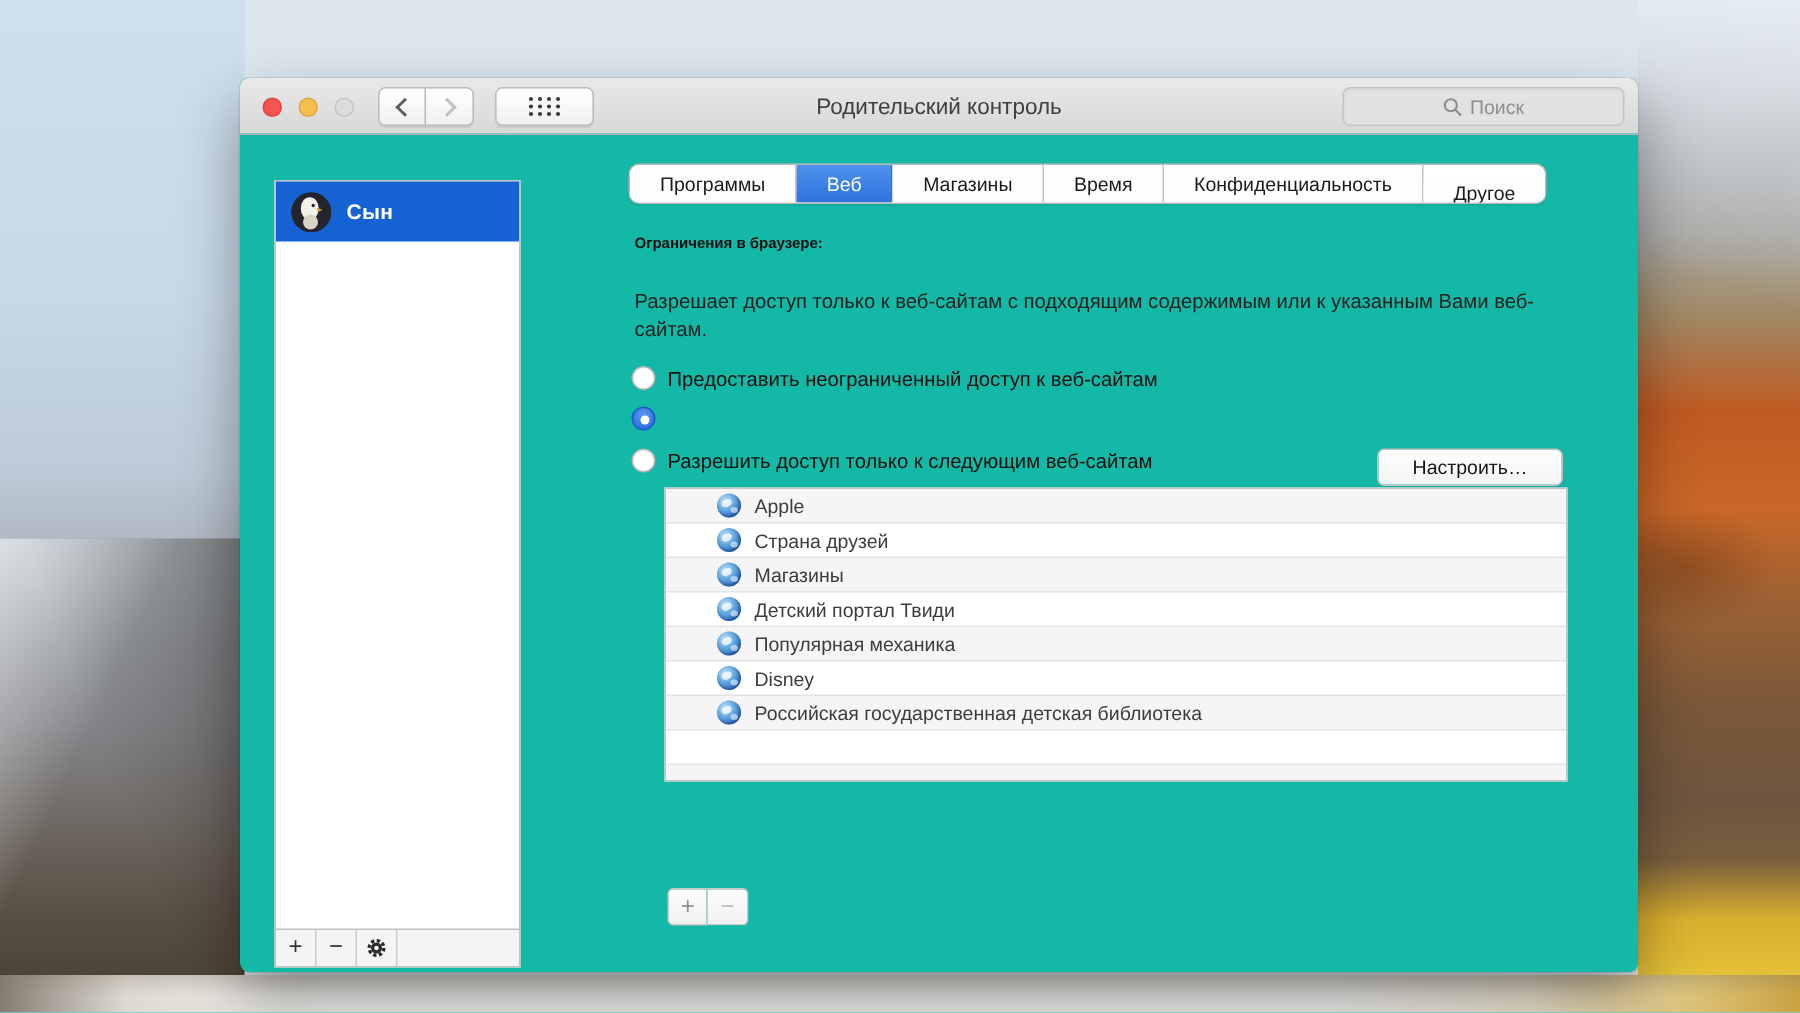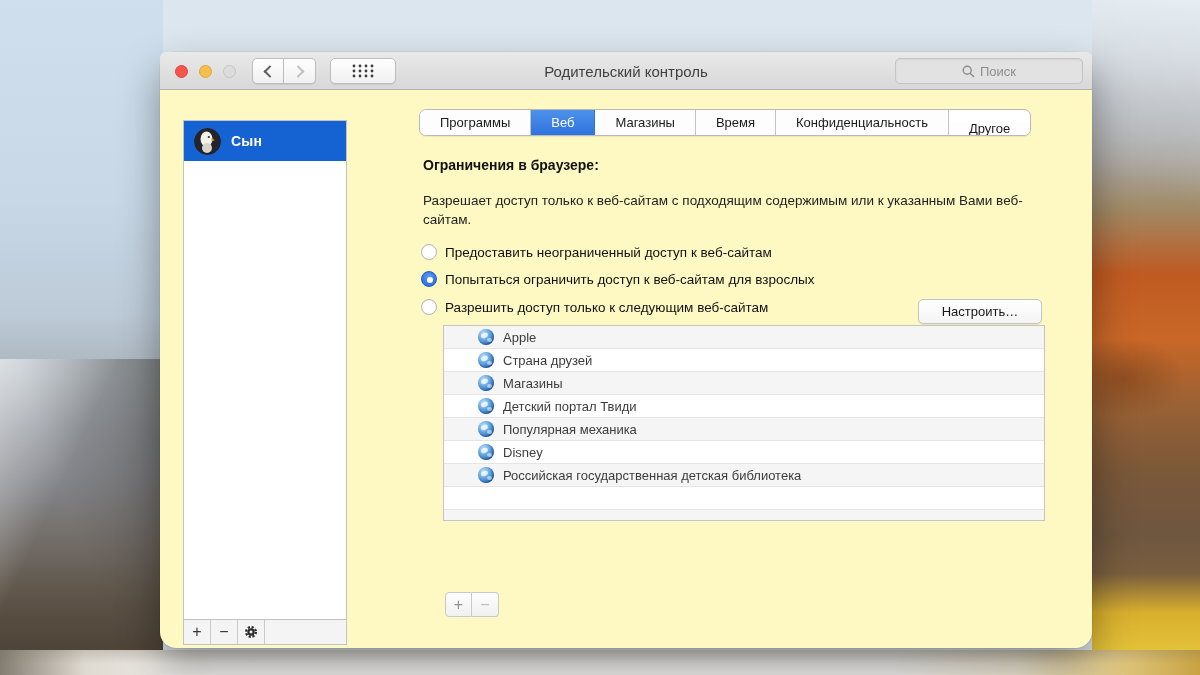--- a/index.html
+++ b/index.html
@@ -24,7 +24,7 @@
 
   
   .window { position:absolute; left:160px; top:52px; width:932px; height:596px;
-    background:#fef9c3; border-radius:16px; box-shadow:0 18px 40px rgba(0,0,0,.38), 0 0 1px rgba(0,0,0,.4); }
+    background:#14b8a6; border-radius:6px; box-shadow:0 18px 40px rgba(0,0,0,.38), 0 0 1px rgba(0,0,0,.4); }
 
   .titlebar { position:absolute; left:0; top:0; width:100%; height:38px;
     background:linear-gradient(180deg,#e9e9e9,#d8d8d8); border-bottom:1px solid #b4b4b4;

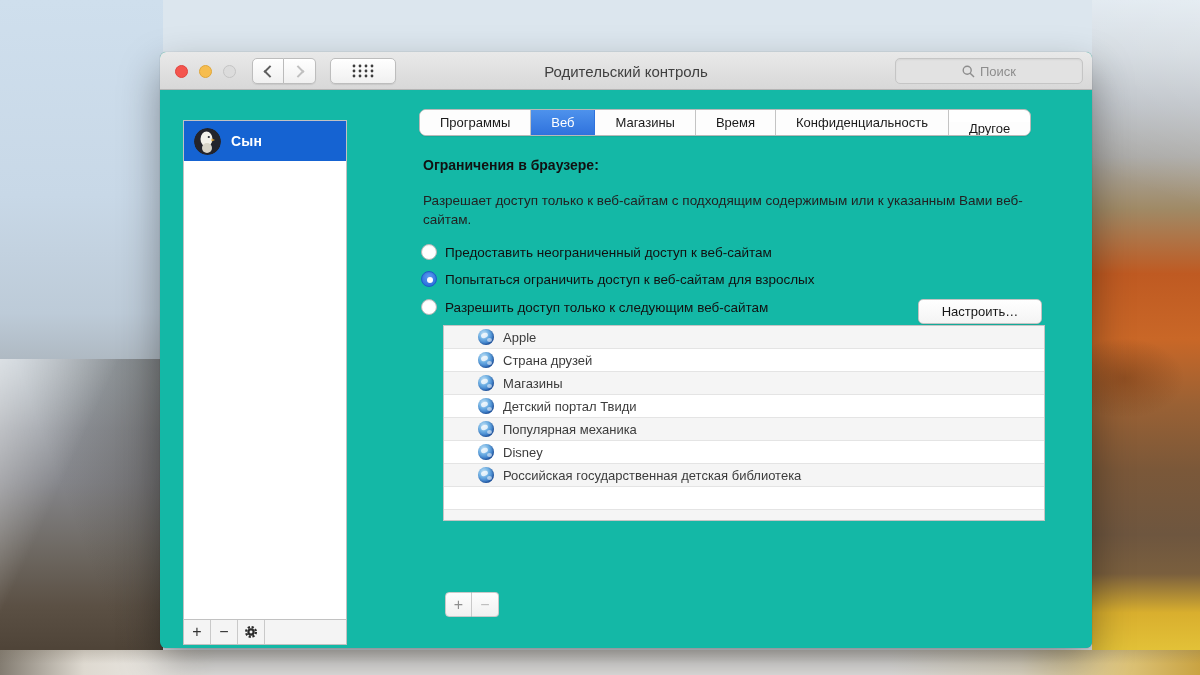--- a/index.html
+++ b/index.html
@@ -77,7 +77,7 @@
   .tab.selected { background:linear-gradient(180deg,#4e92ec,#2f72dd); color:#fff; border-right-color:#2f72dd; }
 
   
-  .heading { position:absolute; left:263px; top:105px; font-size:14px; font-weight:700; color:#111; }
+  .heading { position:absolute; left:263px; top:105px; font-size:10px; font-weight:700; color:#111; }
   .desc { position:absolute; left:263px; top:139px; width:625px; font-size:13.5px; line-height:19px; color:#222; }
 
   .opt-row { position:absolute; left:261px; display:flex; align-items:center; gap:8px; }

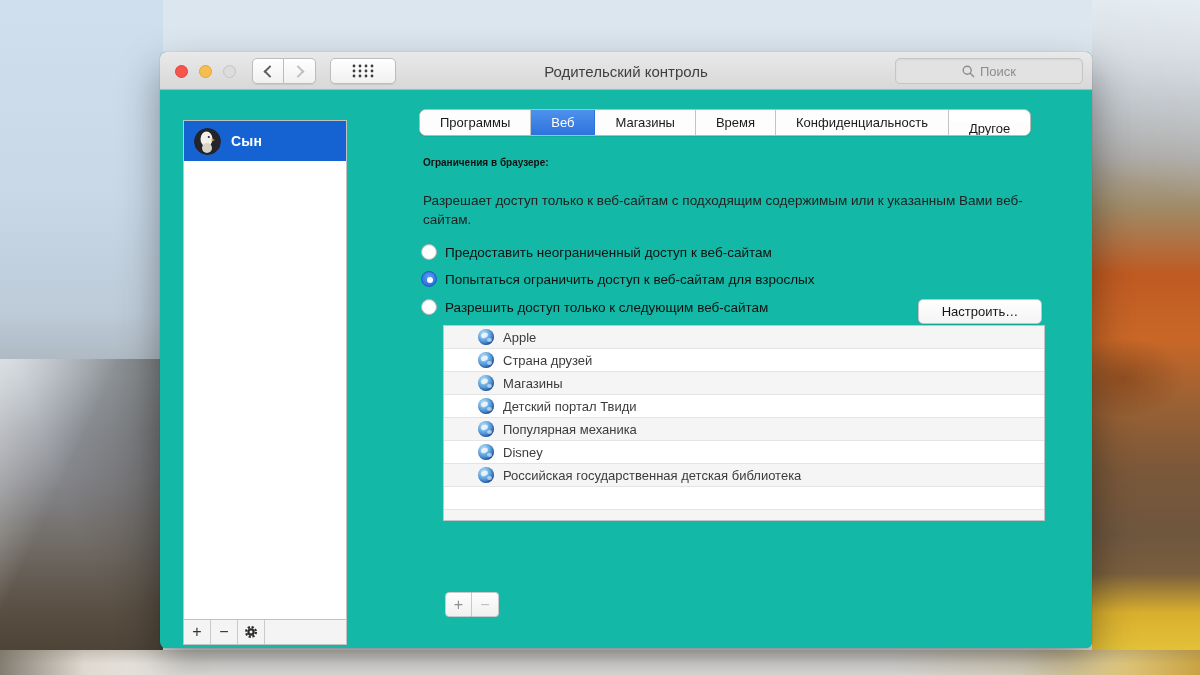--- a/index.html
+++ b/index.html
@@ -228,7 +228,6 @@
   </div>
   <div class="opt-row" style="top:219px;">
     <span class="radio on"></span>
-    <span class="opt-label">Попытаться ограничить доступ к веб-сайтам для взрослых</span>
   </div>
   <div class="opt-row" style="top:247px;">
     <span class="radio"></span>

